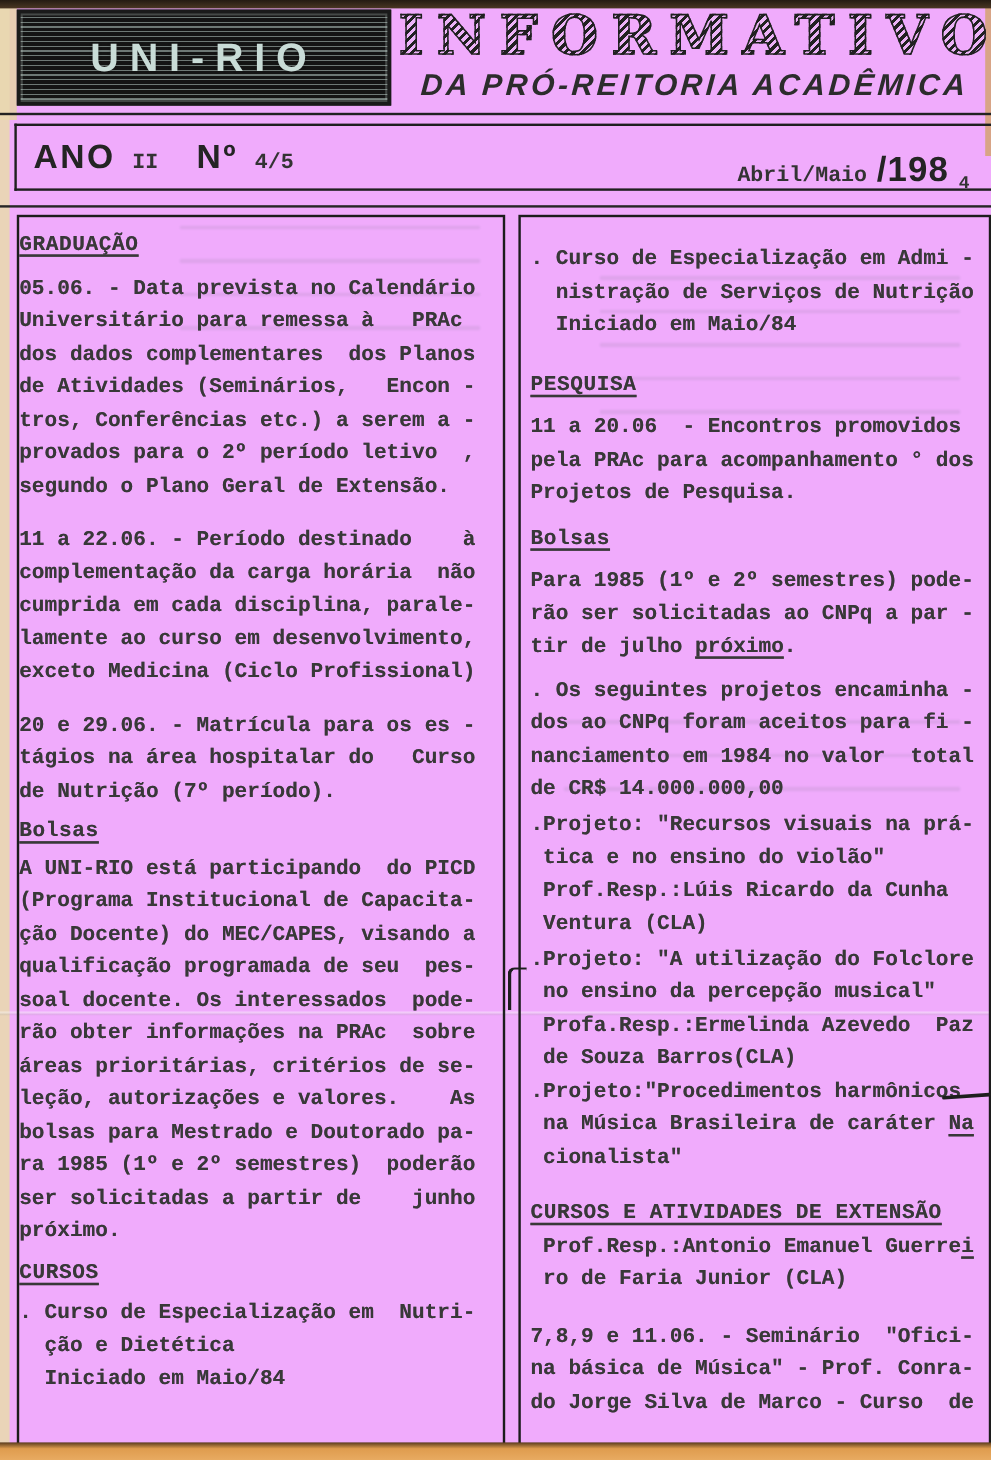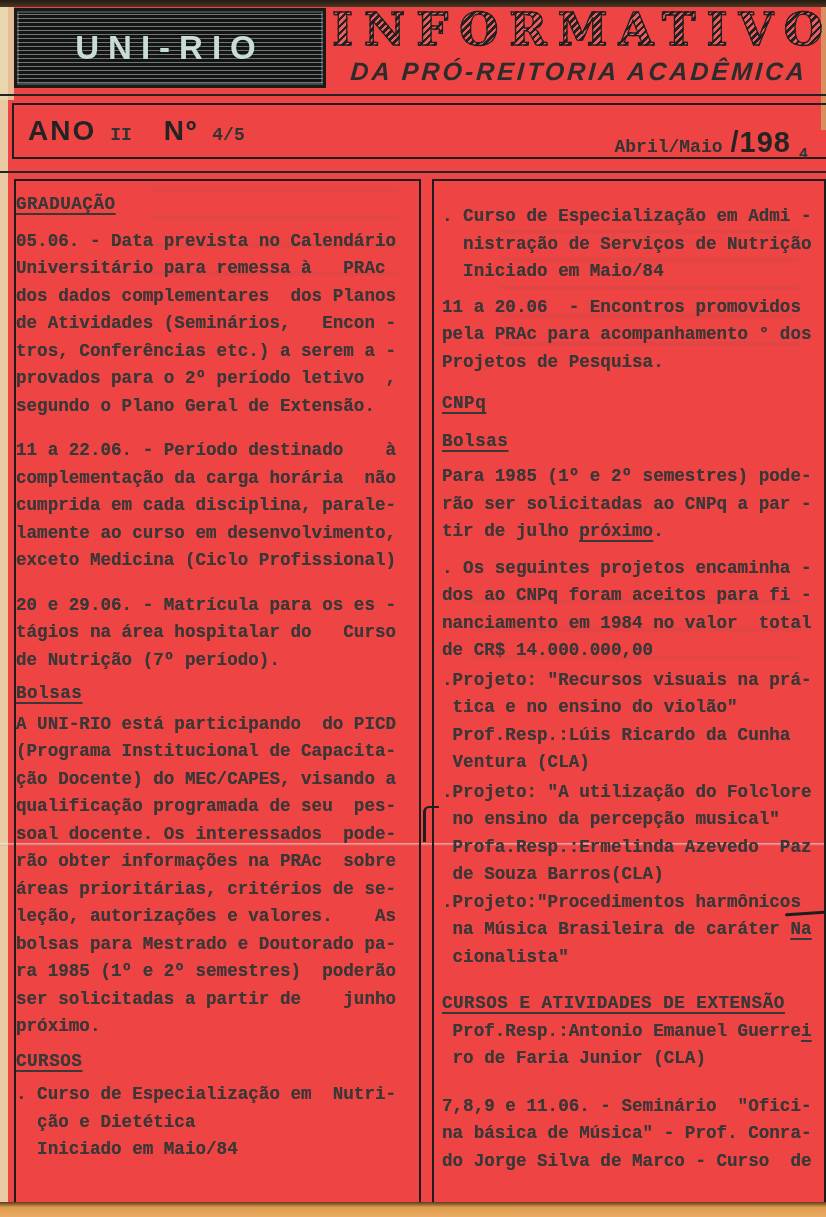--- a/index.html
+++ b/index.html
@@ -5,7 +5,7 @@
   html,body{margin:0;padding:0;}
   .page{
     position:relative;width:826px;height:1217px;overflow:hidden;
-    background:#ef4444;
+    background:#f0abfc;
     font-family:"Liberation Mono","DejaVu Sans Mono",monospace;
     color:#323232;
   }

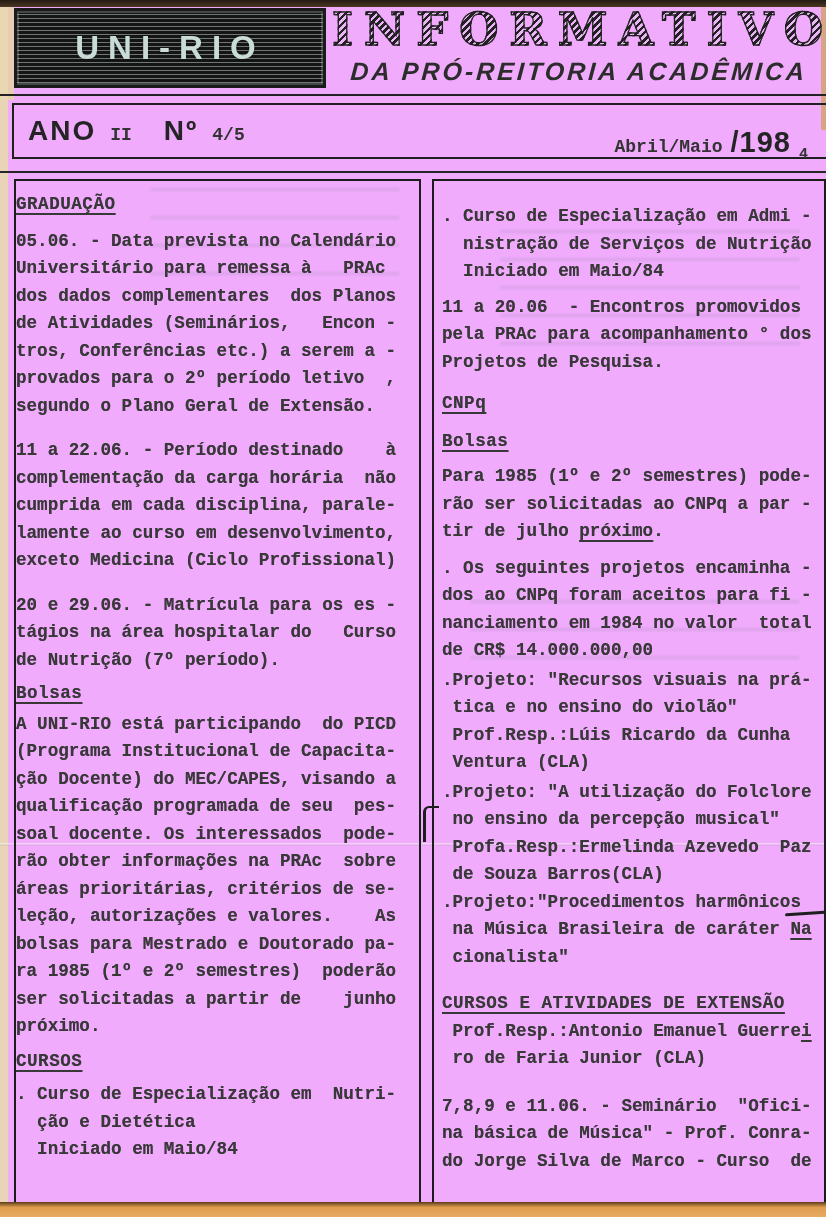--- a/index.html
+++ b/index.html
@@ -162,6 +162,7 @@
     <div class="b" style="margin-top:0">. Curso de Especialização em Admi -
   nistração de Serviços de Nutrição
   Iniciado em Maio/84</div>
+    <div class="b b-h" style="margin-top:22px">PESQUISA</div>
     <div class="b" style="margin-top:8px">11 a 20.06  - Encontros promovidos
 pela PRAc para acompanhamento ° dos
 Projetos de Pesquisa.</div>

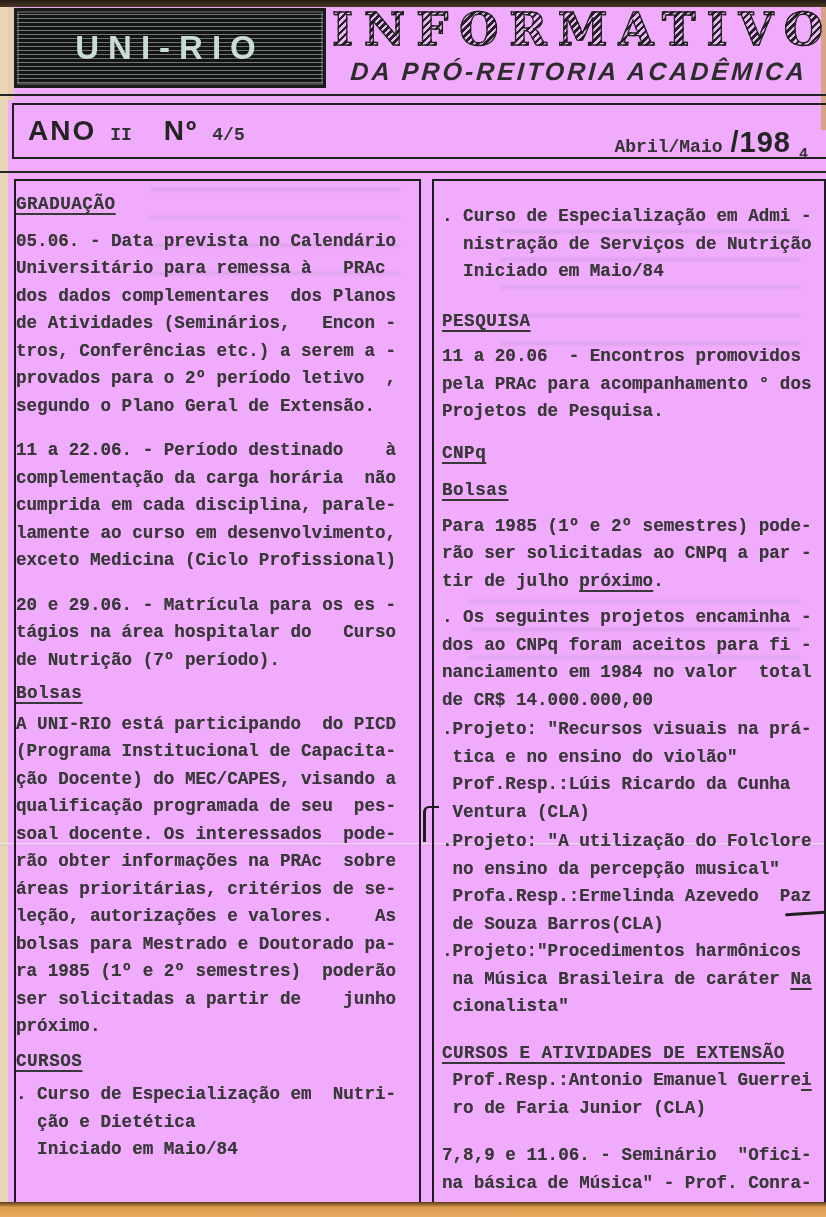--- a/index.html
+++ b/index.html
@@ -166,7 +166,6 @@
     <div class="b" style="margin-top:8px">11 a 20.06  - Encontros promovidos
 pela PRAc para acompanhamento ° dos
 Projetos de Pesquisa.</div>
-    <div class="b b-h" style="margin-top:14px">CNPq</div>
     <div class="b b-h" style="margin-top:10px">Bolsas</div>
     <div class="b" style="margin-top:8px"><span>Para 1985 (1º e 2º semestres) pode-
 rão ser solicitadas ao CNPq a par -

